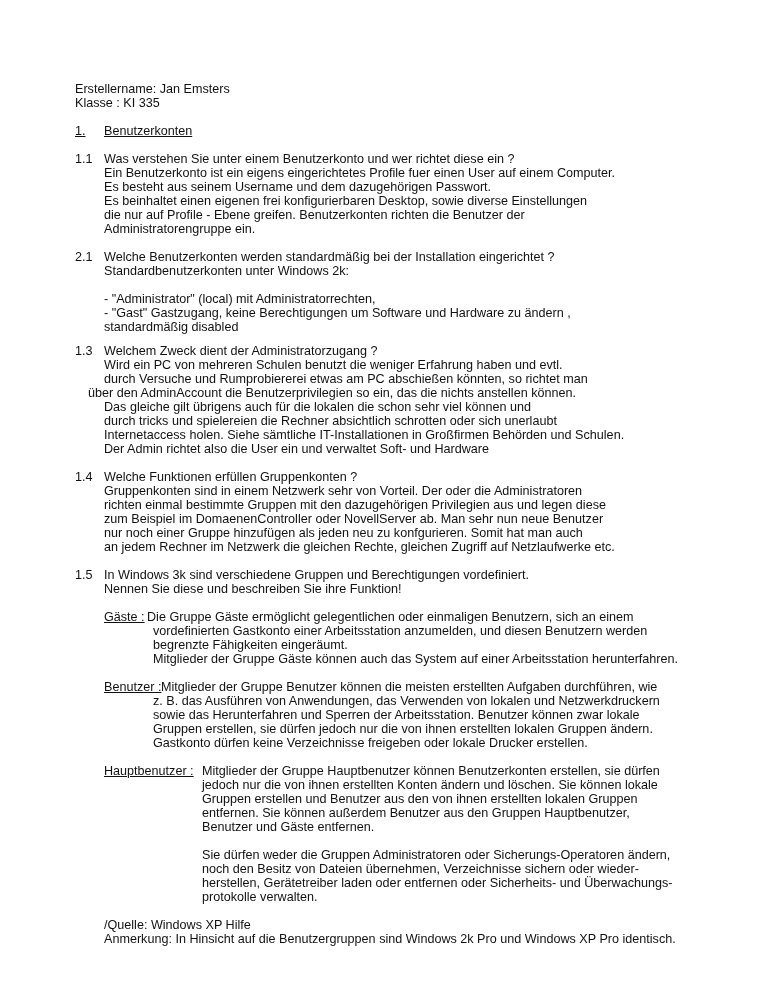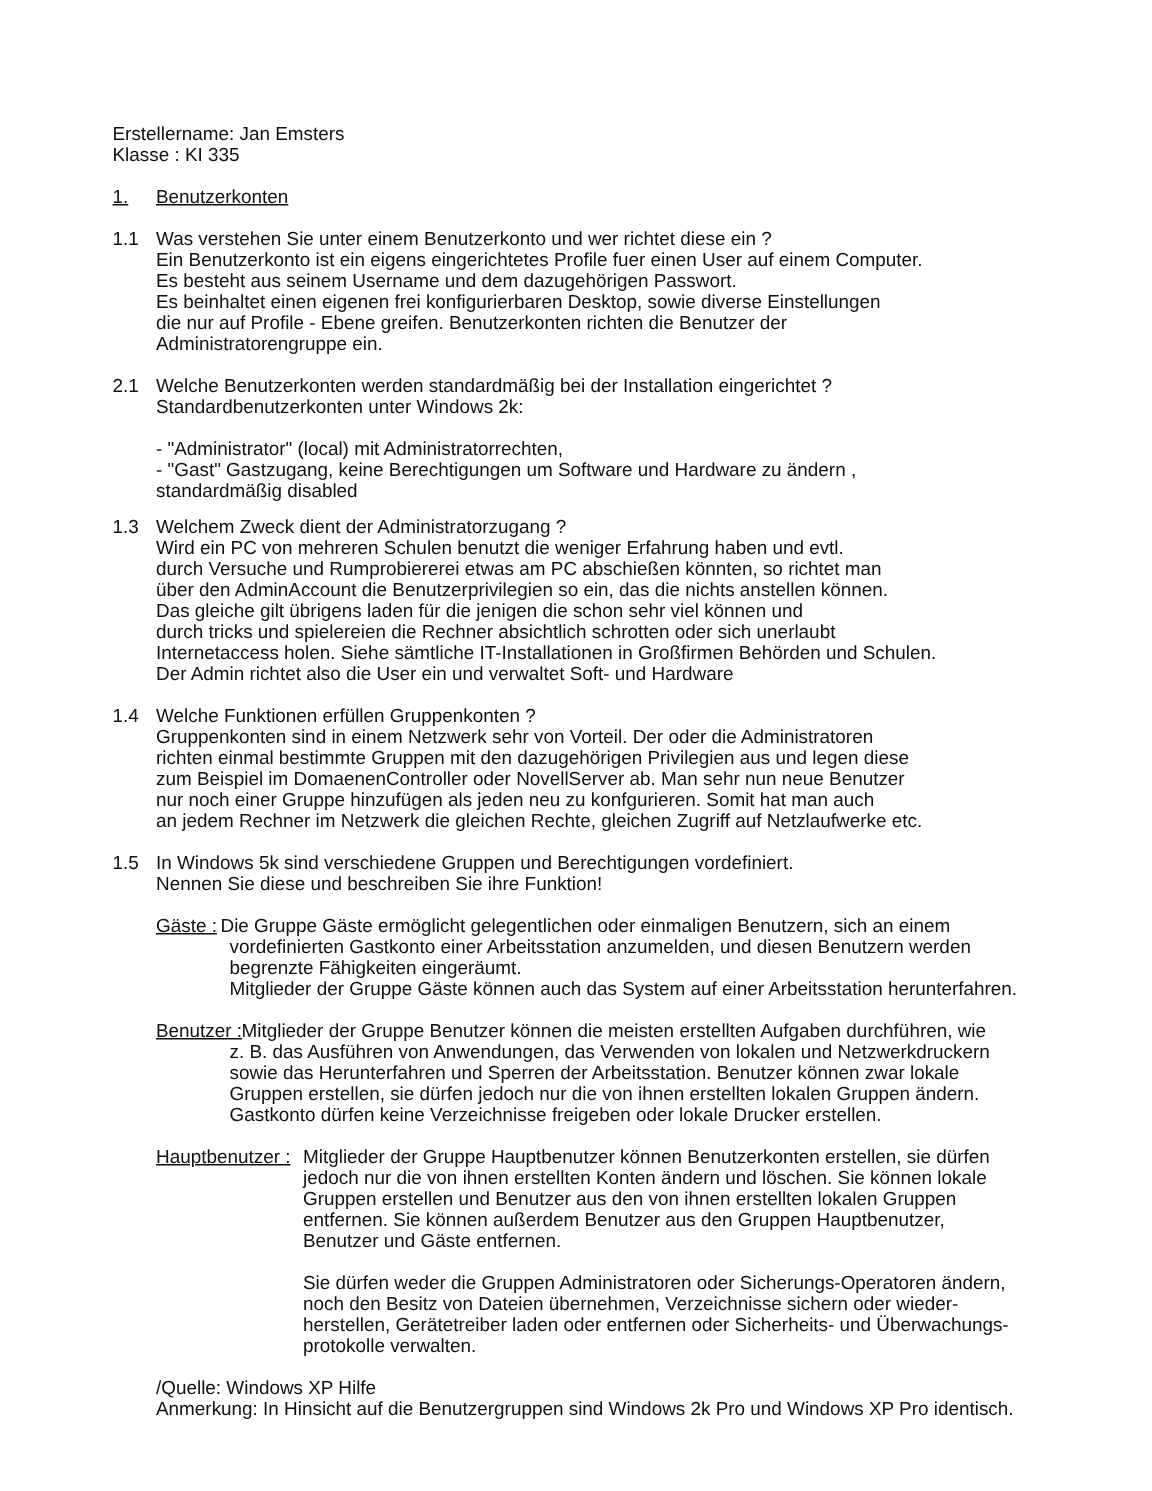--- a/index.html
+++ b/index.html
@@ -38,7 +38,7 @@
   <div class="line" style="left:104px;top:344px">Welchem Zweck dient der Administratorzugang ?</div>
   <div class="line" style="left:104px;top:358px">Wird ein PC von mehreren Schulen benutzt die weniger Erfahrung haben und evtl.</div>
   <div class="line" style="left:104px;top:372px">durch Versuche und Rumprobiererei etwas am PC abschießen könnten, so richtet man</div>
-  <div class="line" style="left:104px;top:386px">über den AdminAccount die Benutzerprivilegien so ein, das die nichts anstellen können.</div>
+  <div class="line" style="left:88px;top:386px">über den AdminAccount die Benutzerprivilegien so ein, das die nichts anstellen können.</div>
   <div class="line" style="left:104px;top:400px">Das gleiche gilt übrigens laden für die jenigen die schon sehr viel können und</div>
   <div class="line" style="left:104px;top:414px">durch tricks und spielereien die Rechner absichtlich schrotten oder sich unerlaubt</div>
   <div class="line" style="left:104px;top:428px">Internetaccess holen. Siehe sämtliche IT-Installationen in Großfirmen Behörden und Schulen.</div>

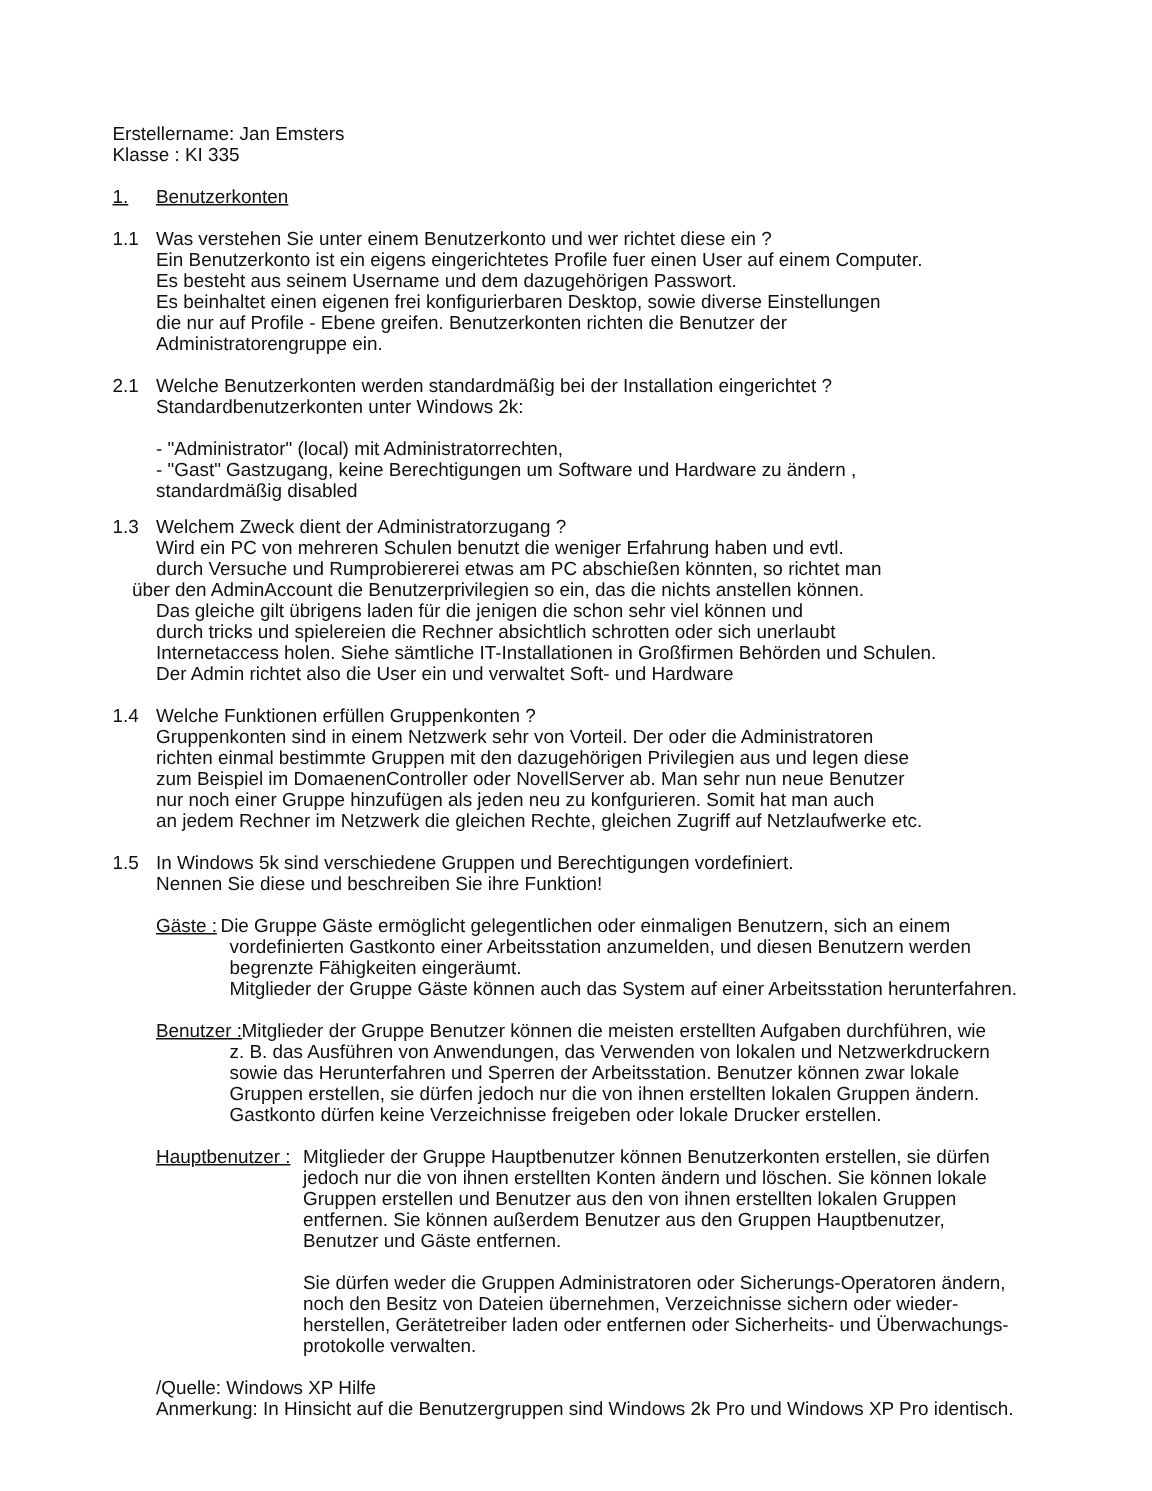--- a/index.html
+++ b/index.html
@@ -39,7 +39,7 @@
   <div class="line" style="left:104px;top:358px">Wird ein PC von mehreren Schulen benutzt die weniger Erfahrung haben und evtl.</div>
   <div class="line" style="left:104px;top:372px">durch Versuche und Rumprobiererei etwas am PC abschießen könnten, so richtet man</div>
   <div class="line" style="left:88px;top:386px">über den AdminAccount die Benutzerprivilegien so ein, das die nichts anstellen können.</div>
-  <div class="line" style="left:104px;top:400px">Das gleiche gilt übrigens laden für die jenigen die schon sehr viel können und</div>
+  <div class="line" style="left:104px;top:400px">Das gleiche gilt übrigens auch für die lokalen die schon sehr viel können und</div>
   <div class="line" style="left:104px;top:414px">durch tricks und spielereien die Rechner absichtlich schrotten oder sich unerlaubt</div>
   <div class="line" style="left:104px;top:428px">Internetaccess holen. Siehe sämtliche IT-Installationen in Großfirmen Behörden und Schulen.</div>
   <div class="line" style="left:104px;top:442px">Der Admin richtet also die User ein und verwaltet Soft- und Hardware</div>

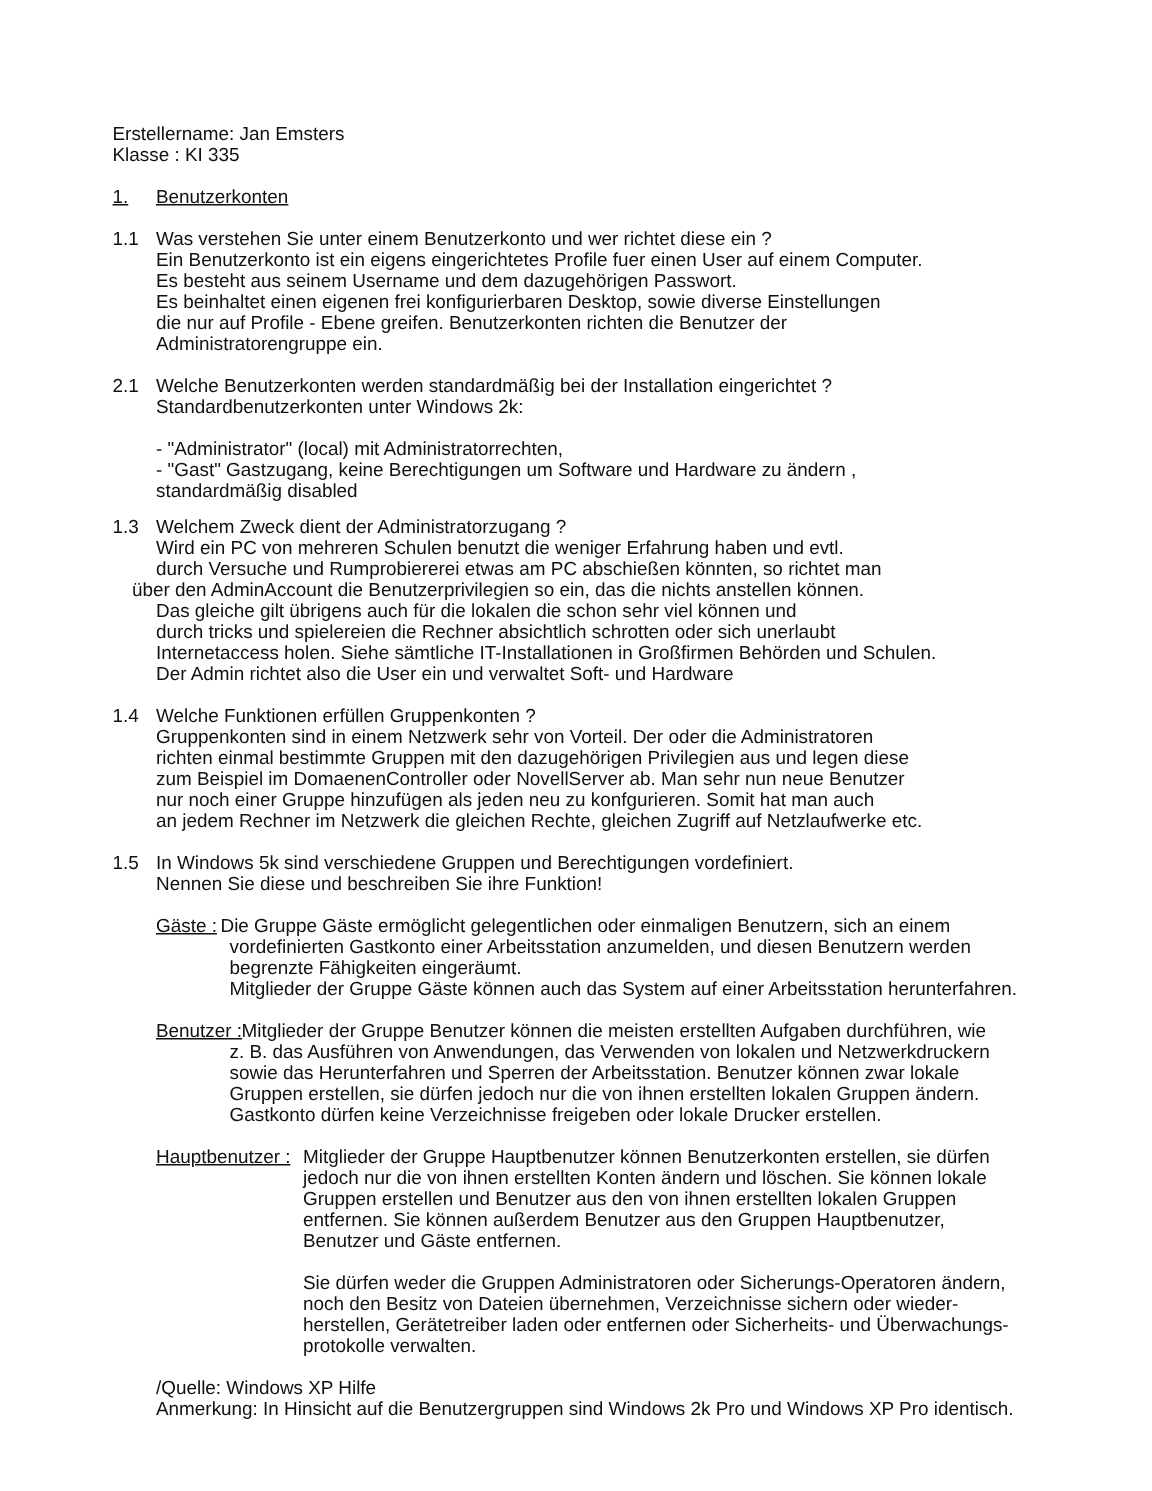--- a/index.html
+++ b/index.html
@@ -53,7 +53,7 @@
   <div class="line" style="left:104px;top:540px">an jedem Rechner im Netzwerk die gleichen Rechte, gleichen Zugriff auf Netzlaufwerke etc.</div>
 
   <div class="line" style="left:75px;top:568px">1.5</div>
-  <div class="line" style="left:104px;top:568px">In Windows 5k sind verschiedene Gruppen und Berechtigungen vordefiniert.</div>
+  <div class="line" style="left:104px;top:568px">In Windows 3k sind verschiedene Gruppen und Berechtigungen vordefiniert.</div>
   <div class="line" style="left:104px;top:582px">Nennen Sie diese und beschreiben Sie ihre Funktion!</div>
 
   <div class="line u" style="left:104px;top:610px">Gäste :</div>

